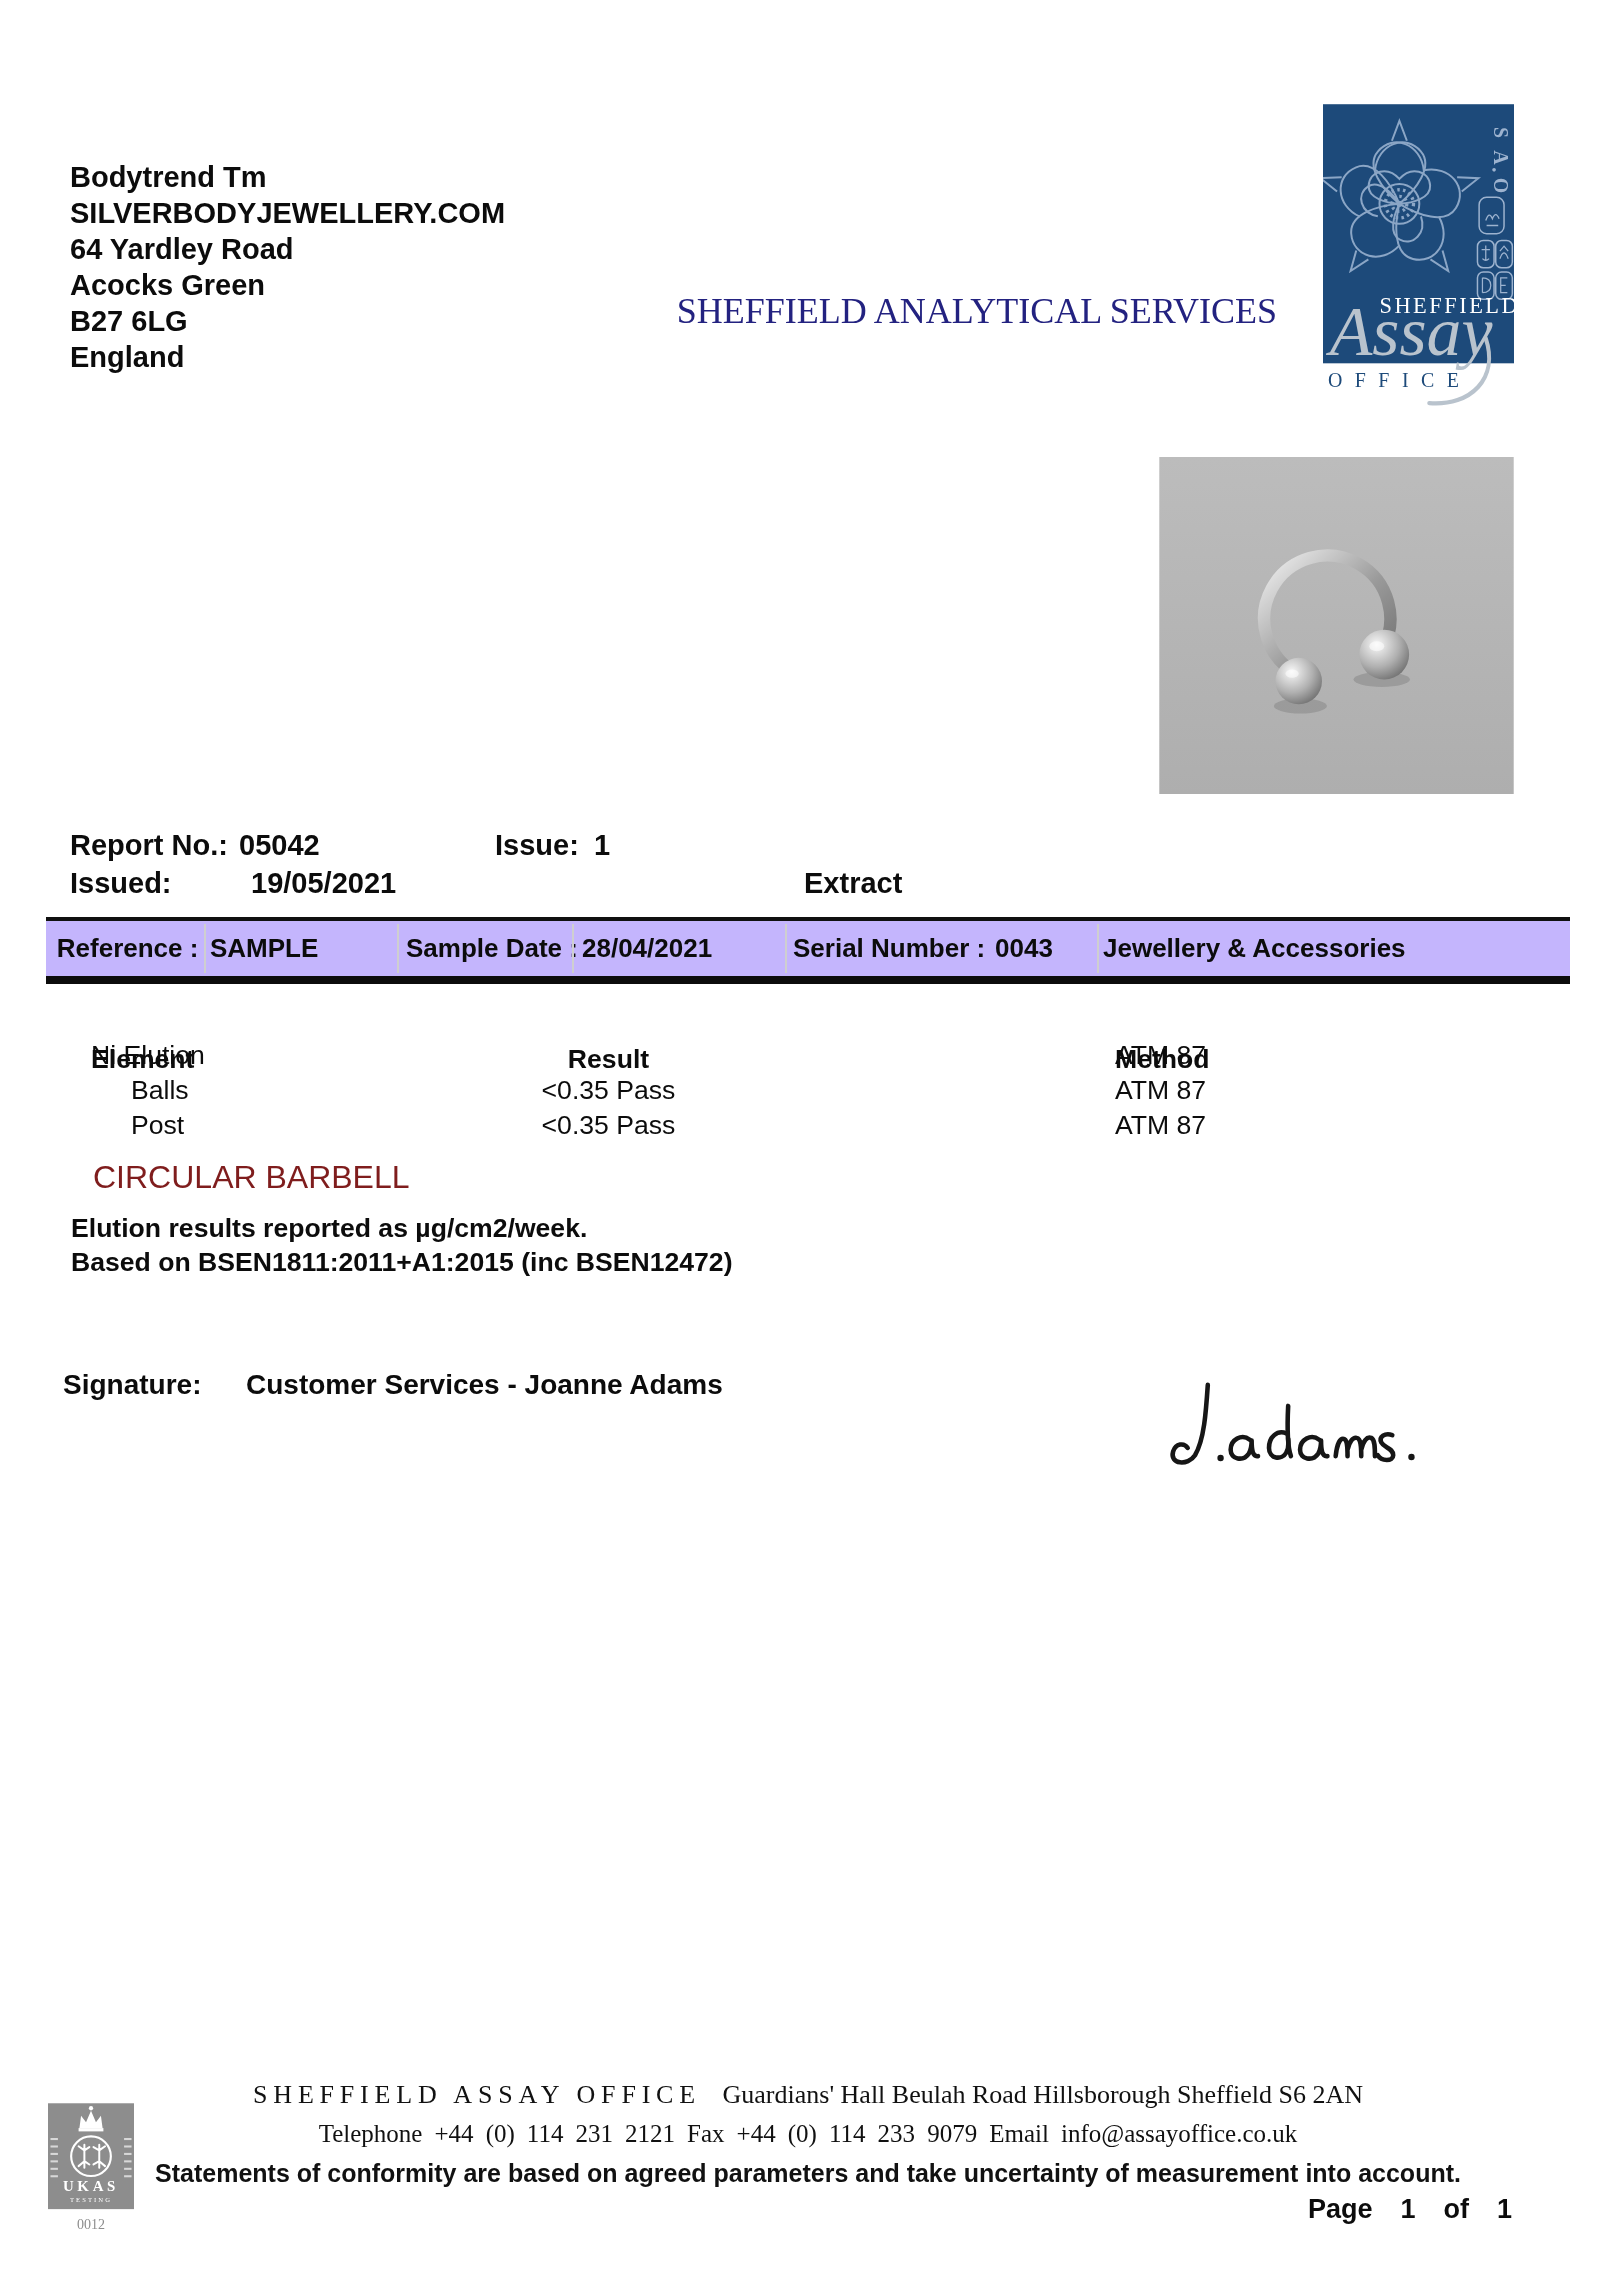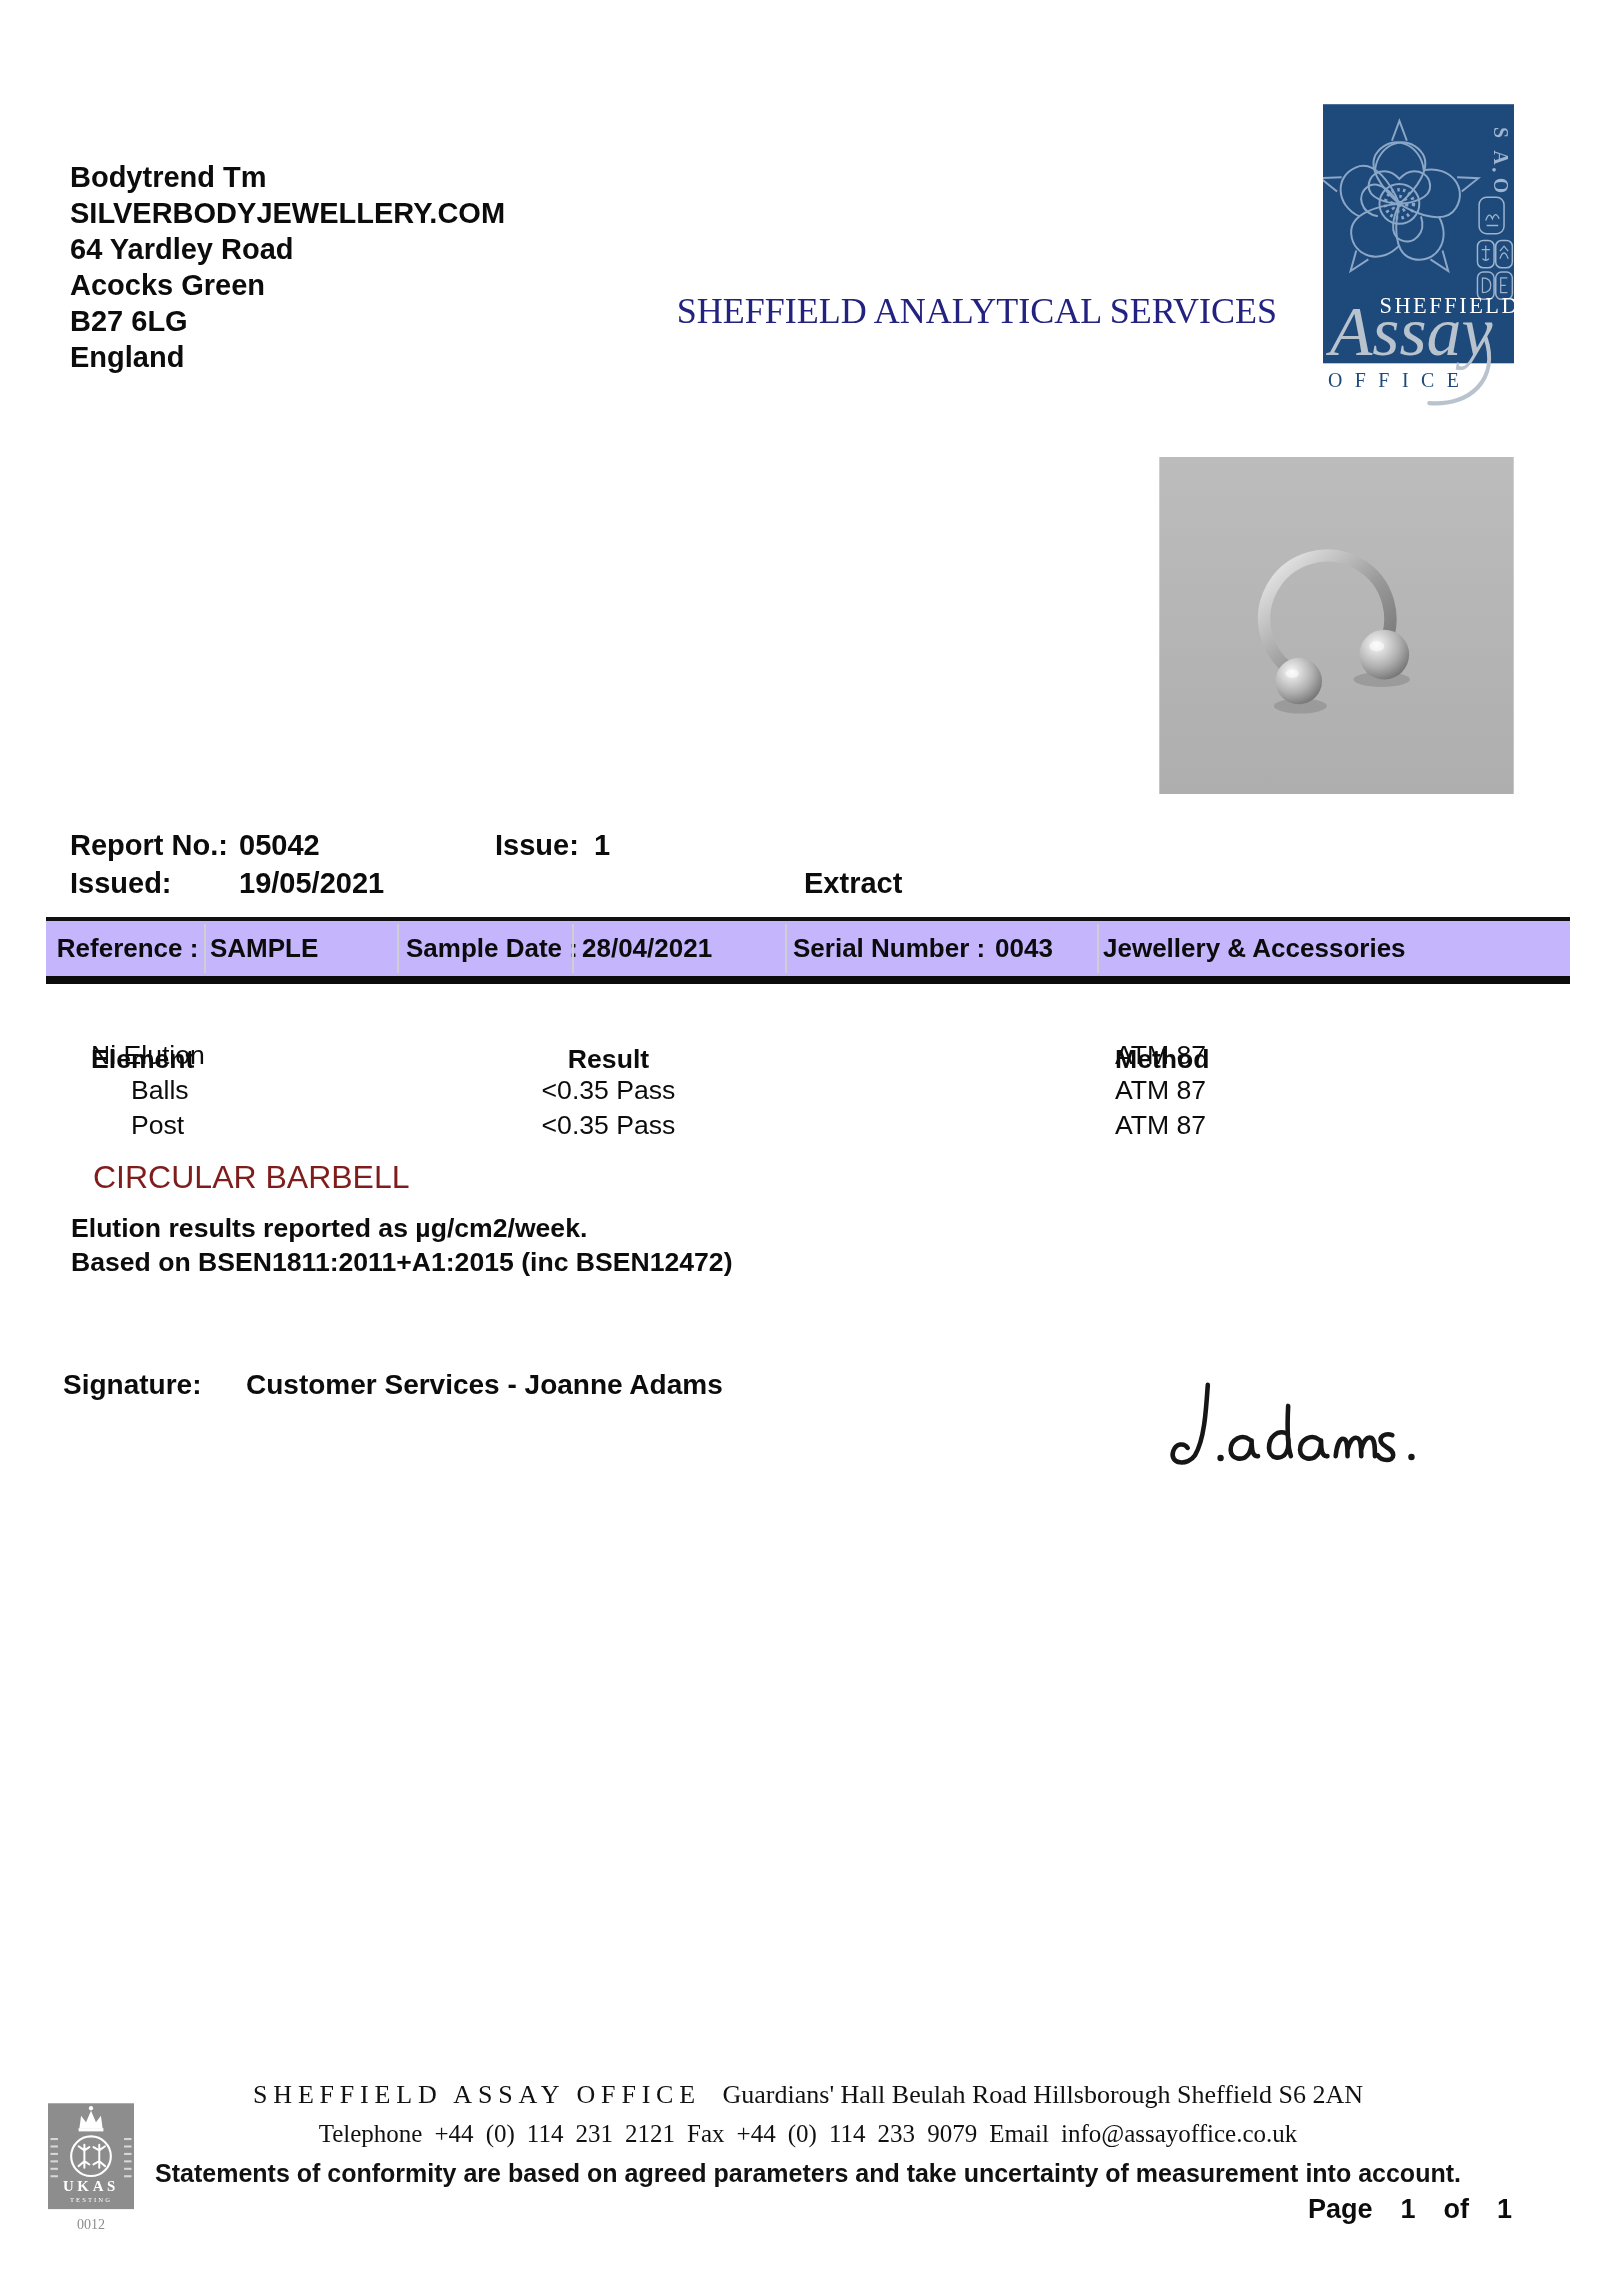--- a/index.html
+++ b/index.html
@@ -175,7 +175,7 @@
   </div>
   <div class="abs meta-row" style="top:867px;">
     <span style="left:70px;">Issued:</span>
-    <span style="left:239px;">19/05/2021</span>
+    <span style="left:251px;">19/05/2021</span>
     <span style="left:804px;">Extract</span>
   </div>
 

